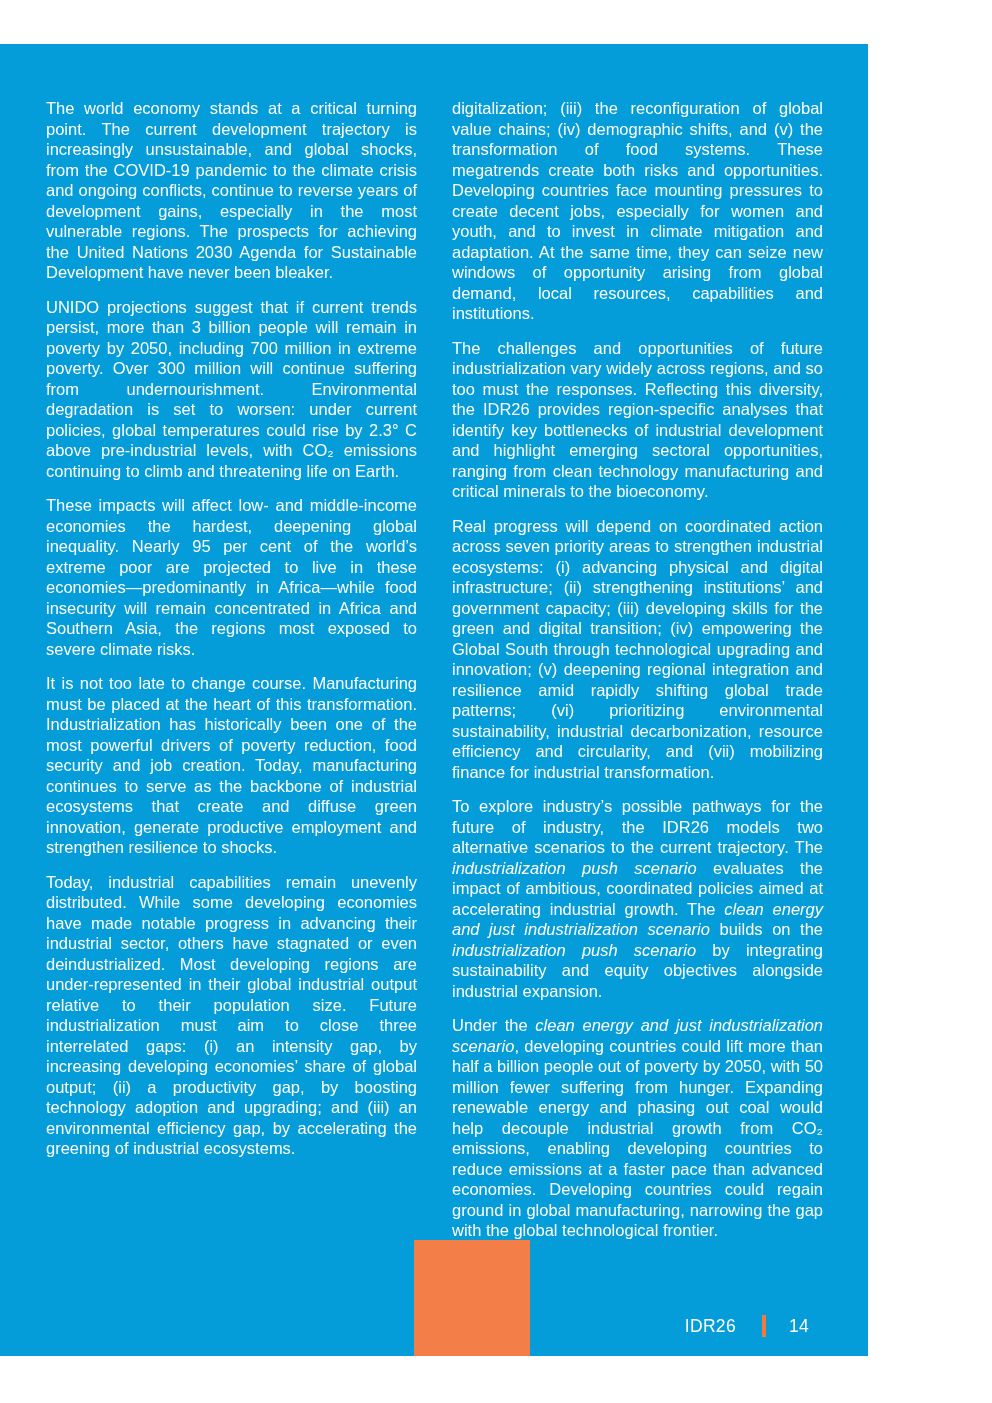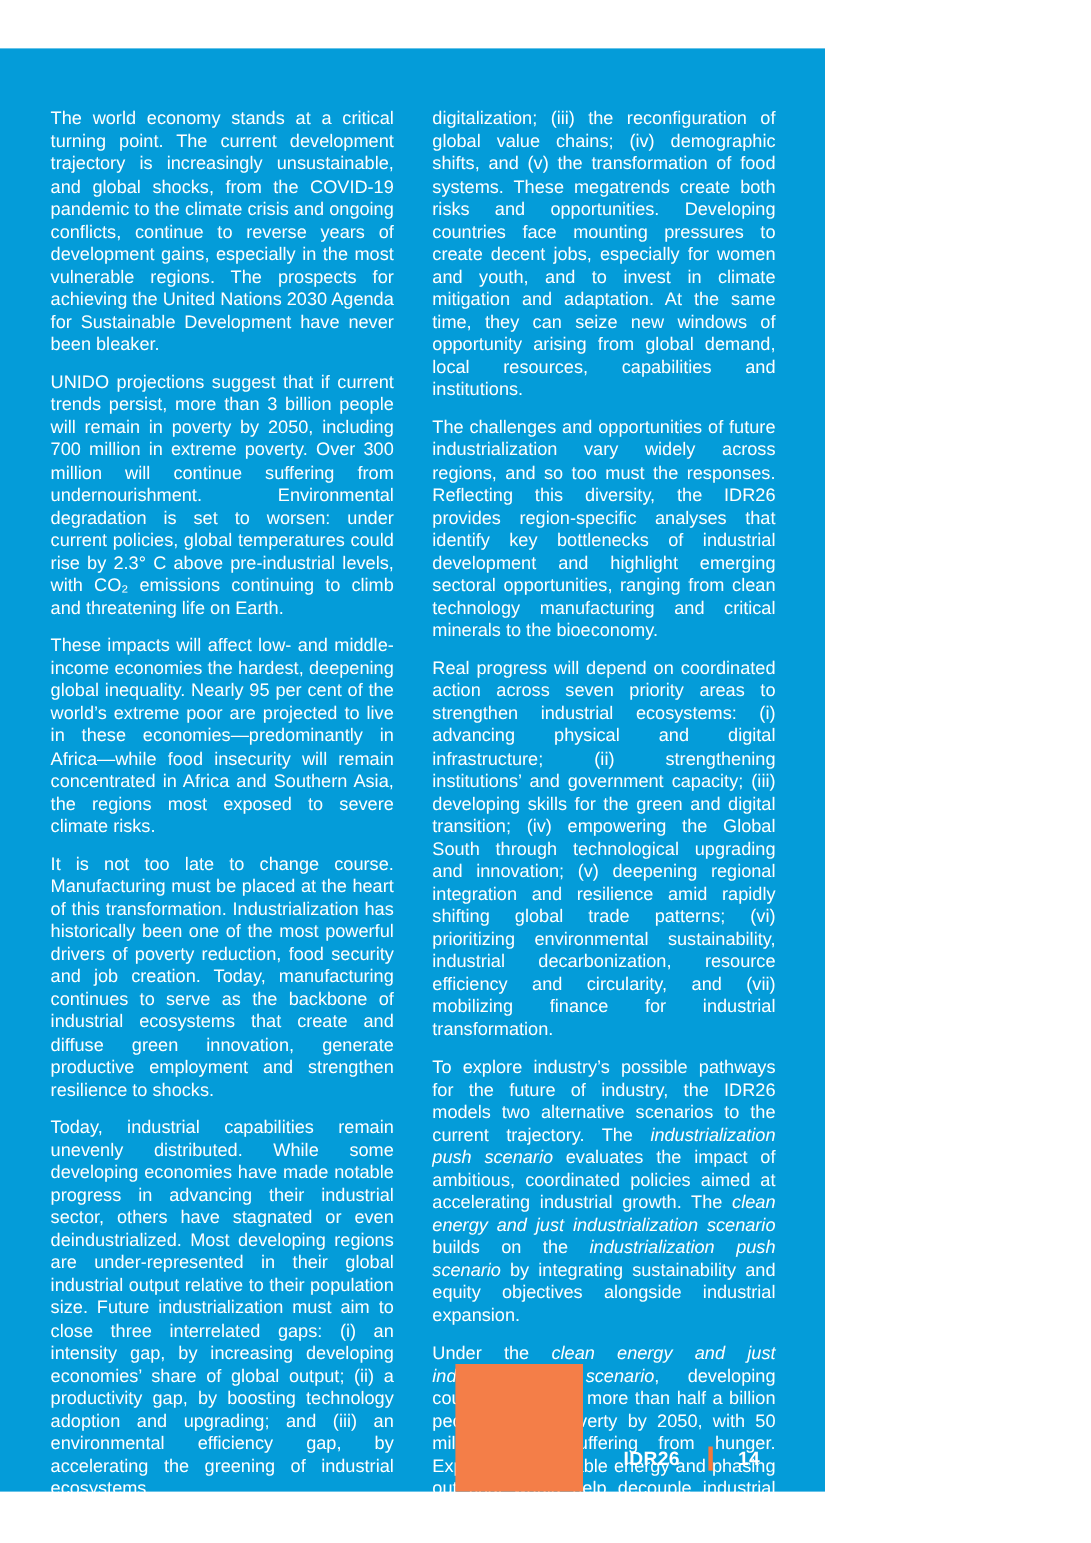--- a/index.html
+++ b/index.html
@@ -14,7 +14,7 @@
   .panel {
     position: absolute;
     left: 0; top: 44px;
-    width: 750px; height: 1312px;
+    width: 868px; height: 1312px;
     background: #049CD9;
   }
   .columns {

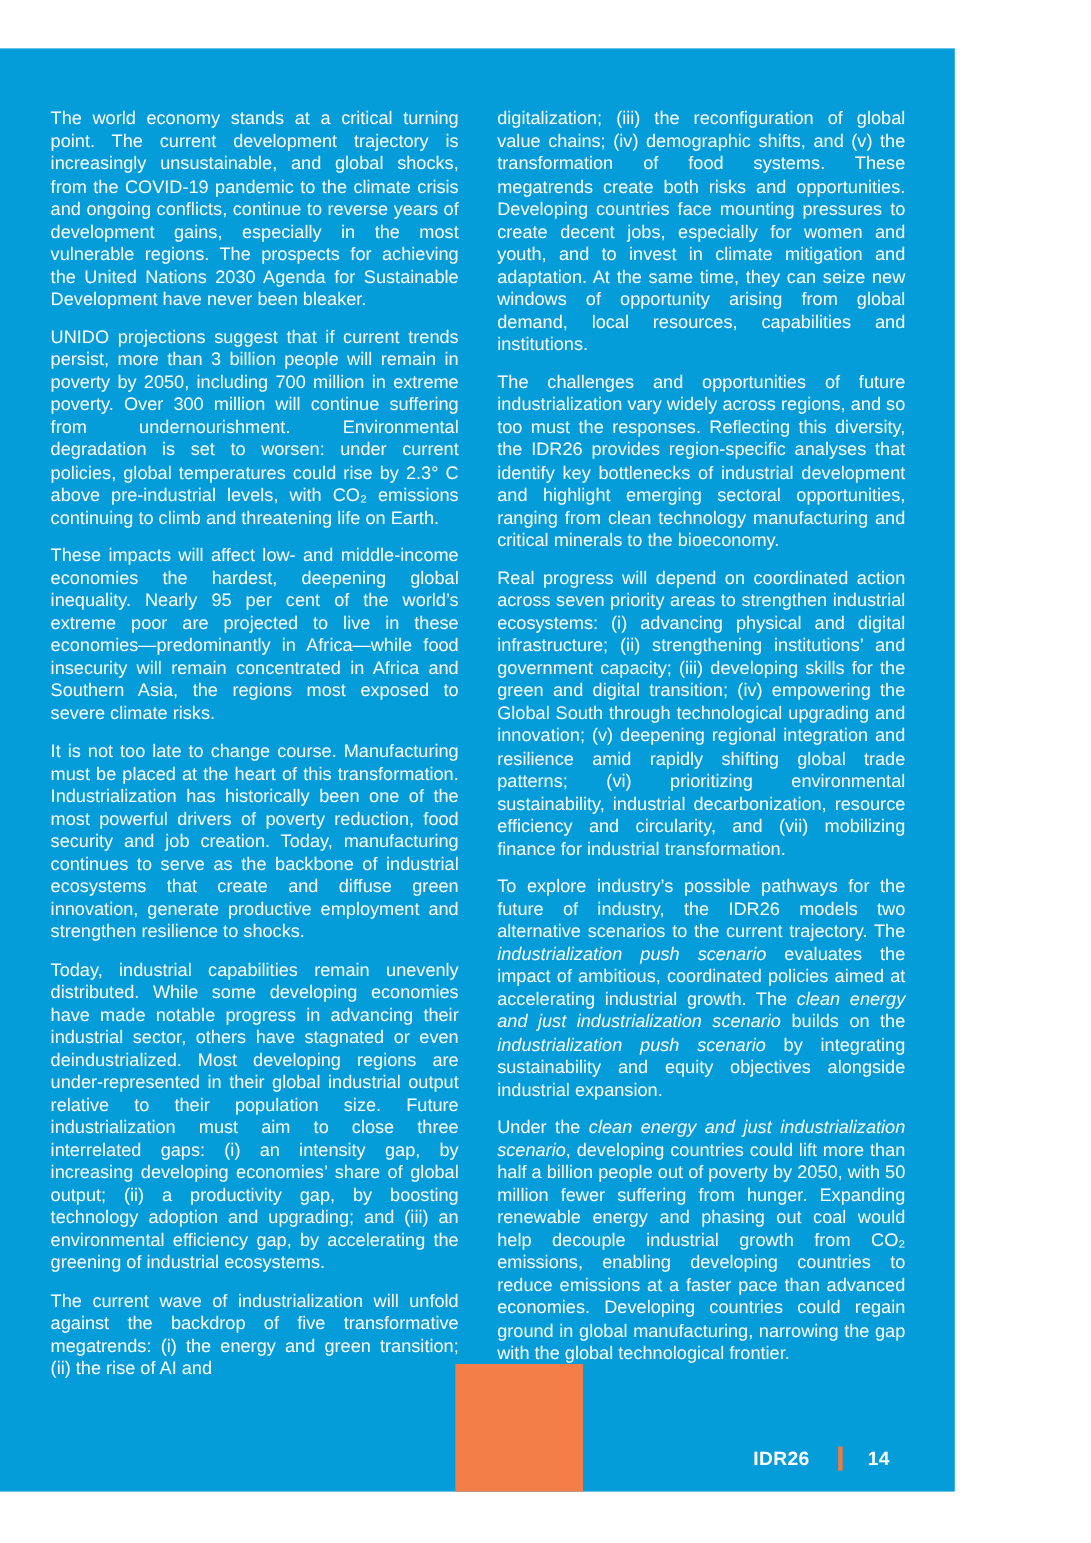--- a/index.html
+++ b/index.html
@@ -67,7 +67,6 @@
       <p>These impacts will affect low- and middle-income economies the hardest, deepening global inequality. Nearly 95 per cent of the world’s extreme poor are projected to live in these economies—predominantly in Africa—while food insecurity will remain concentrated in Africa and Southern Asia, the regions most exposed to severe climate risks.</p>
       <p>It is not too late to change course. Manufacturing must be placed at the heart of this transformation. Industrialization has historically been one of the most powerful drivers of poverty reduction, food security and job creation. Today, manufacturing continues to serve as the backbone of industrial ecosystems that create and diffuse green innovation, generate productive employment and strengthen resilience to shocks.</p>
       <p>Today, industrial capabilities remain unevenly distributed. While some developing economies have made notable progress in advancing their industrial sector, others have stagnated or even deindustrialized. Most developing regions are under-represented in their global industrial output relative to their population size. Future industrialization must aim to close three interrelated gaps: (i) an intensity gap, by increasing developing economies’ share of global output; (ii) a productivity gap, by boosting technology adoption and upgrading; and (iii) an environmental efficiency gap, by accelerating the greening of industrial ecosystems.</p>
-      <p>The current wave of industrialization will unfold against the backdrop of five transformative megatrends: (i) the energy and green transition; (ii) the rise of AI and</p>
     </div>
 
     <div class="col">

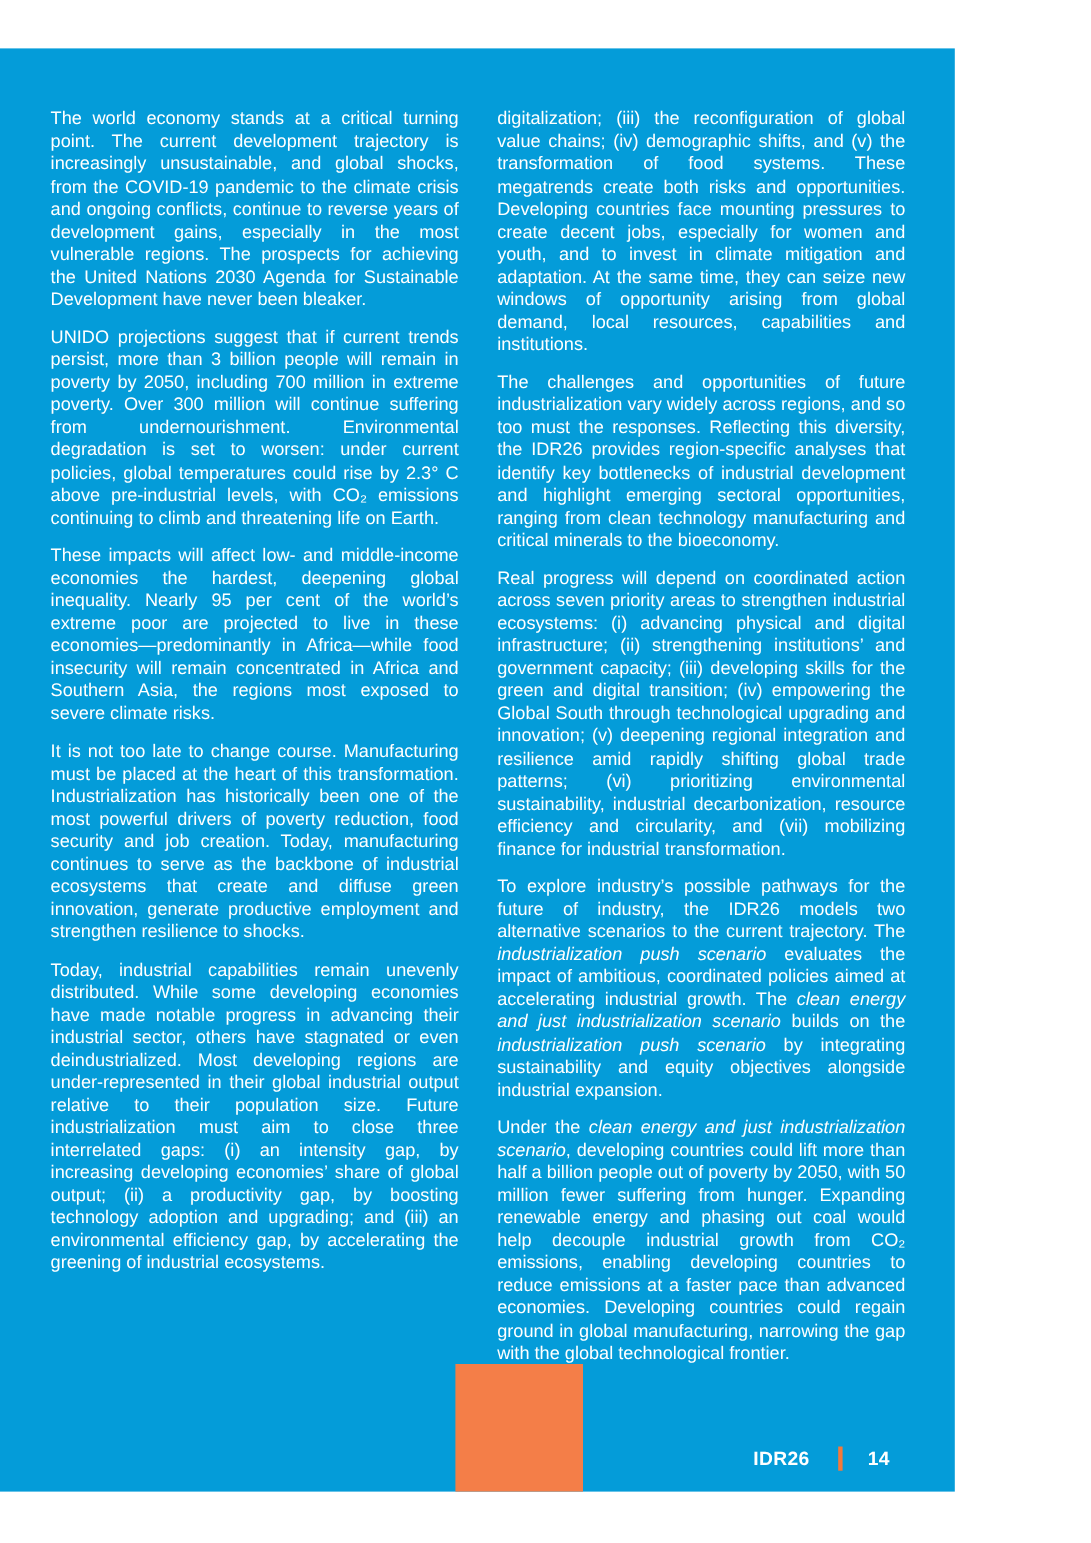--- a/index.html
+++ b/index.html
@@ -45,7 +45,7 @@
     display: flex;
     align-items: center;
     color: #ffffff;
-    font-weight: bold;
+    font-weight: normal;
     font-size: 17.5px;
     letter-spacing: 0.3px;
   }

